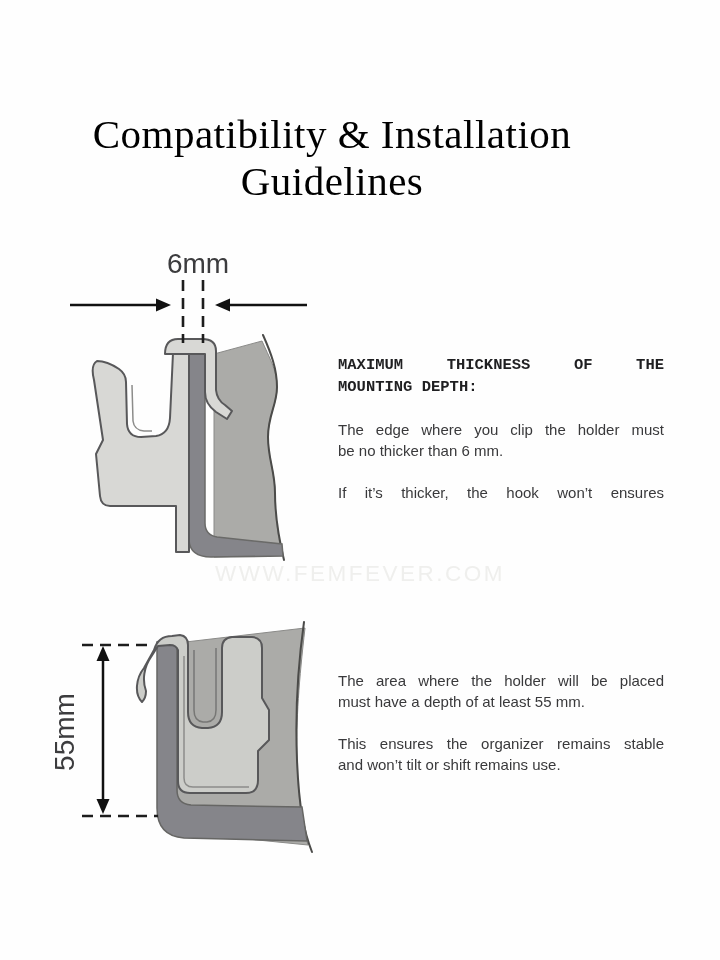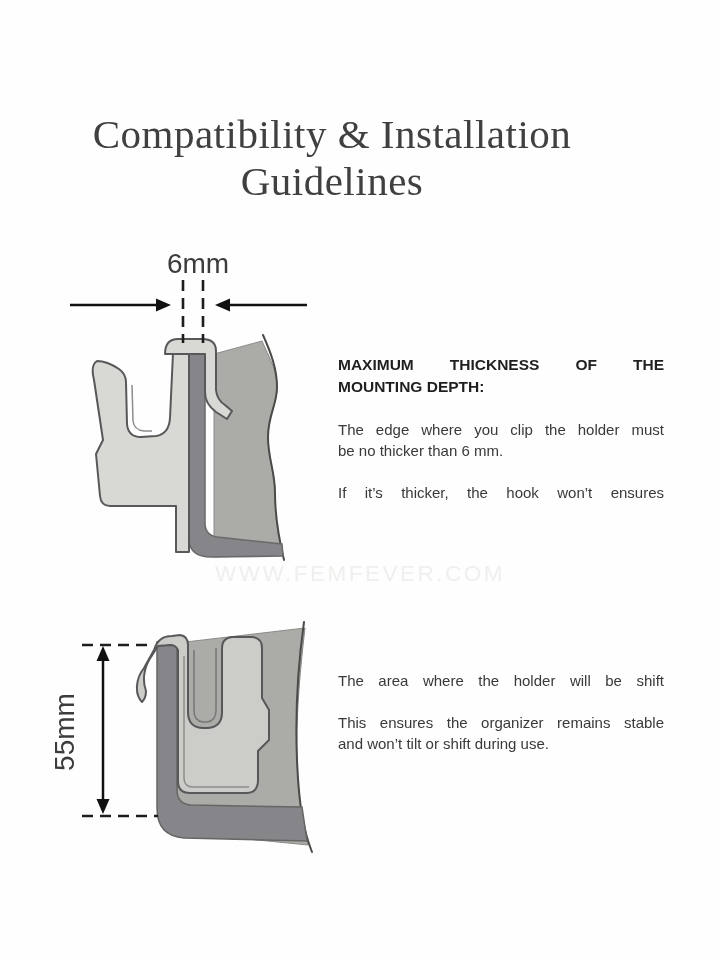--- a/index.html
+++ b/index.html
@@ -10,7 +10,7 @@
     position:absolute;top:84px;left:0;width:664px;
     text-align:center;
     font-family:"Liberation Serif",serif;
-    font-size:41px;line-height:1.14;color:#404040;
+    font-size:41px;line-height:1.14;color:#000000;
     letter-spacing:0.5px;font-weight:400;
   }
   .title span{display:block;}

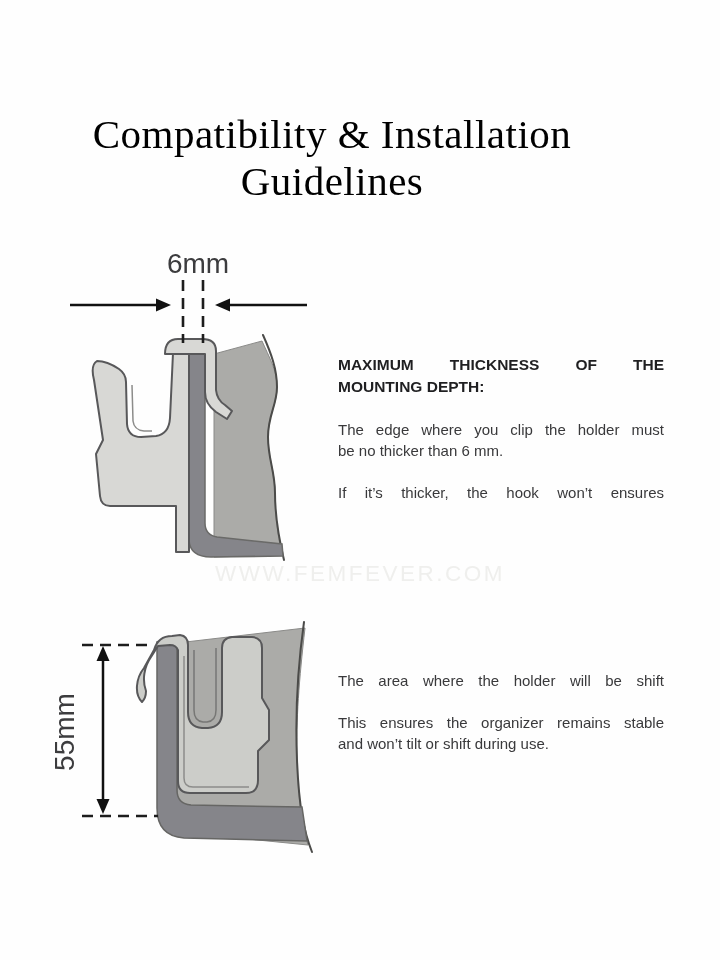--- a/index.html
+++ b/index.html
@@ -20,7 +20,7 @@
   .text-block{position:absolute;left:338px;width:326px;color:#39393b;}
   .tb-heading{
     font-weight:bold;color:#1f1f21;
-    font-size:15.5px;line-height:22px;margin:0 0 21px 0;
+    font-size:15.5px;line-height:22px;margin:0 0 21px 0;font-family:Liberation Mono, monospace;
   }
   .tb-para{font-size:15px;line-height:21px;margin:0 0 21px 0;}
   .jline{display:block;text-align:justify;text-align-last:justify;}

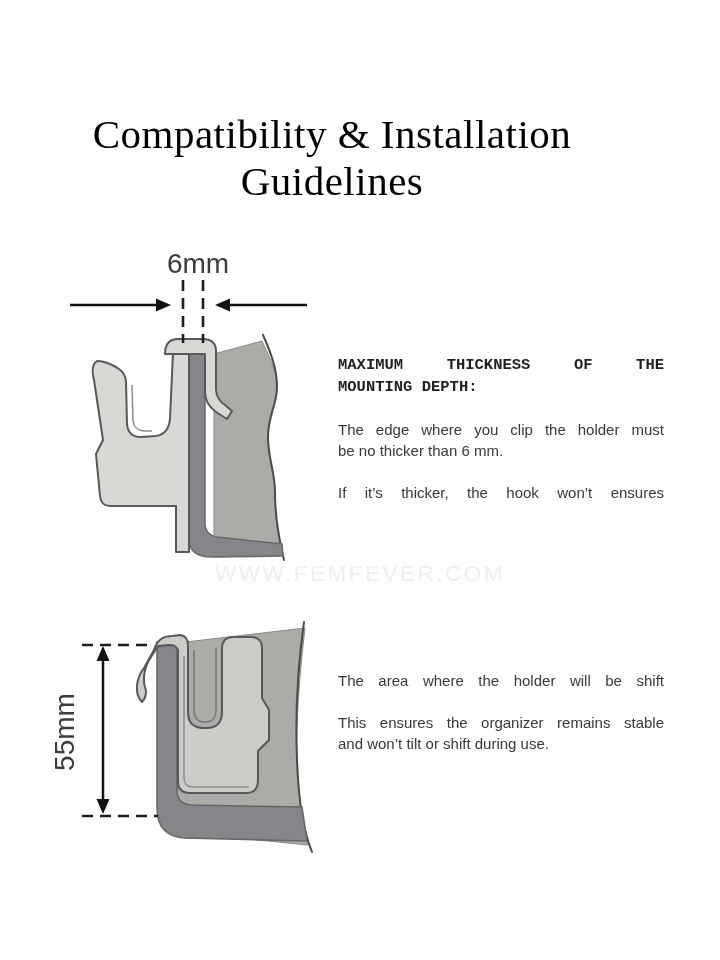--- a/index.html
+++ b/index.html
@@ -105,7 +105,7 @@
 
   <div class="text-block" style="top:670px">
     <p class="tb-para">
-      <span class="jline">The area where the holder will be shift</span>
+      <span class="jline">The area where the holder will be placed</span>
     </p>
     <p class="tb-para">
       <span class="jline">This ensures the organizer remains stable</span>

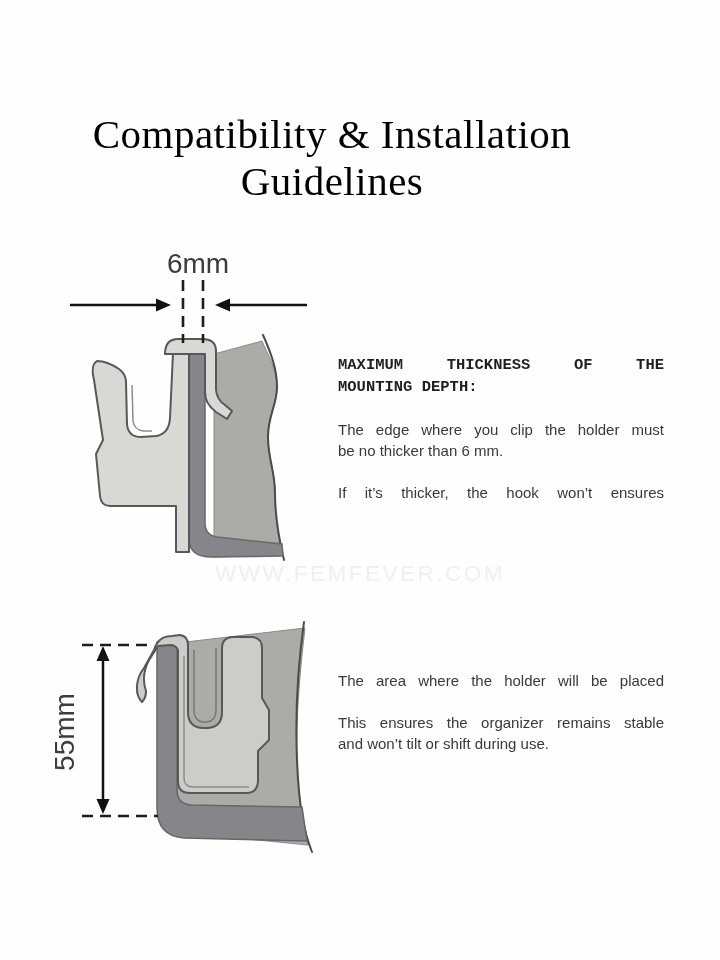--- a/index.html
+++ b/index.html
@@ -106,6 +106,7 @@
   <div class="text-block" style="top:670px">
     <p class="tb-para">
       <span class="jline">The area where the holder will be placed</span>
+      <span class="jline last">must have a depth of at least 55 mm.</span>
     </p>
     <p class="tb-para">
       <span class="jline">This ensures the organizer remains stable</span>

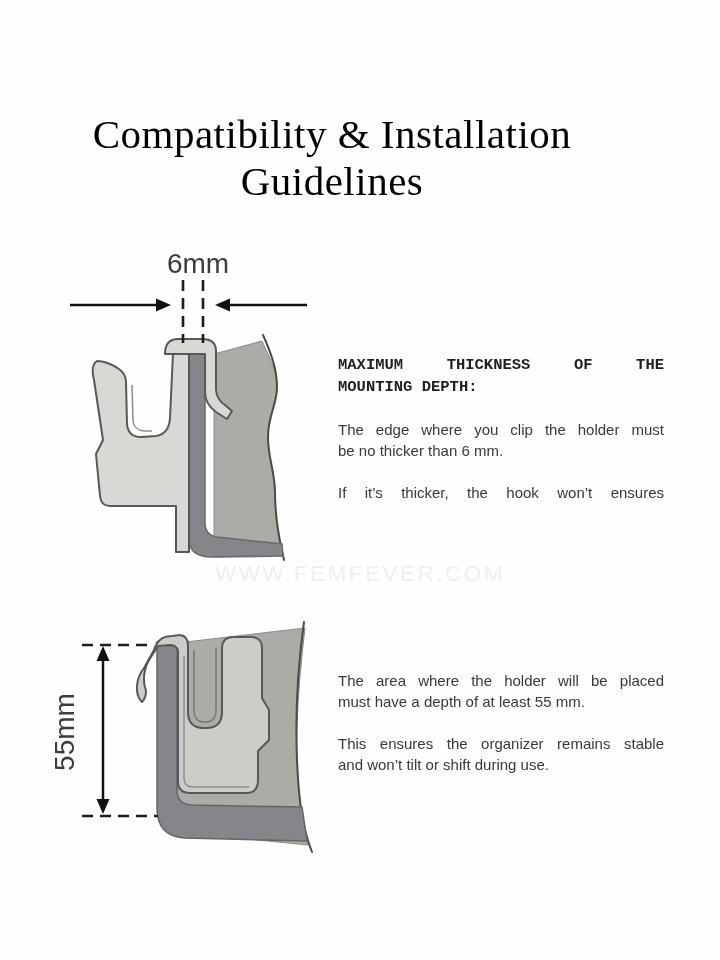--- a/index.html
+++ b/index.html
@@ -110,7 +110,7 @@
     </p>
     <p class="tb-para">
       <span class="jline">This ensures the organizer remains stable</span>
-      <span class="jline last">and won’t tilt or shift during use.</span>
+      <span class="jline last">and won’t tilt or shift remains use.</span>
     </p>
   </div>
 

